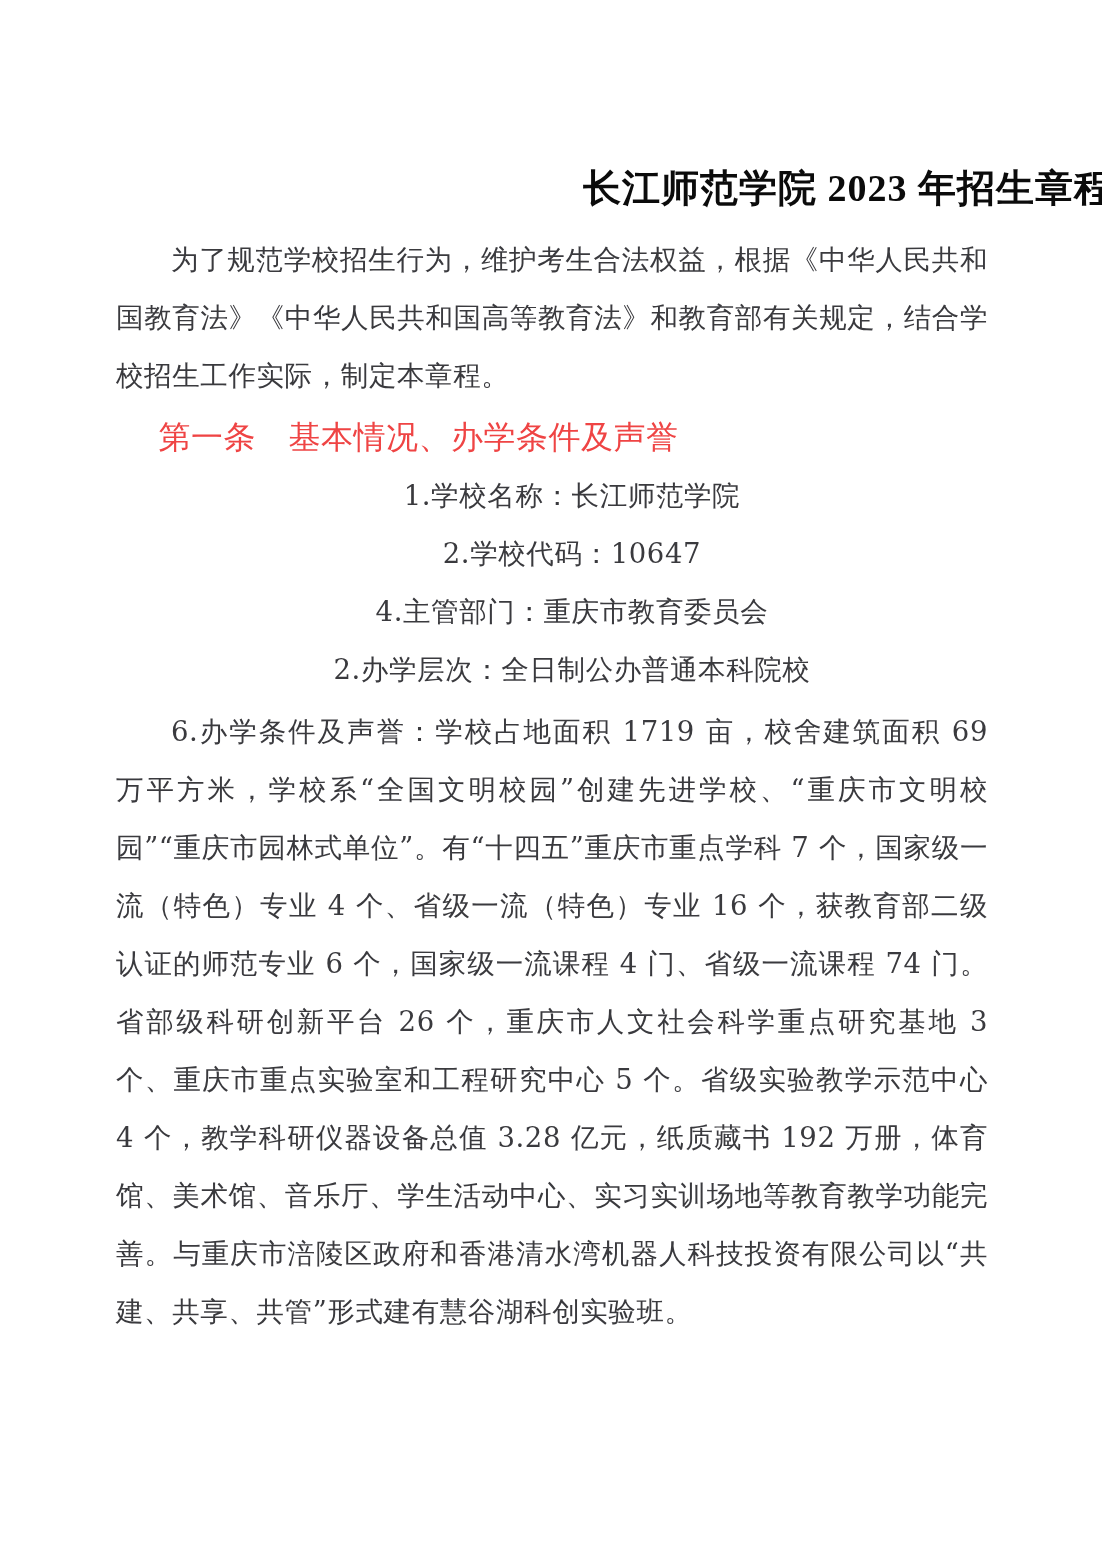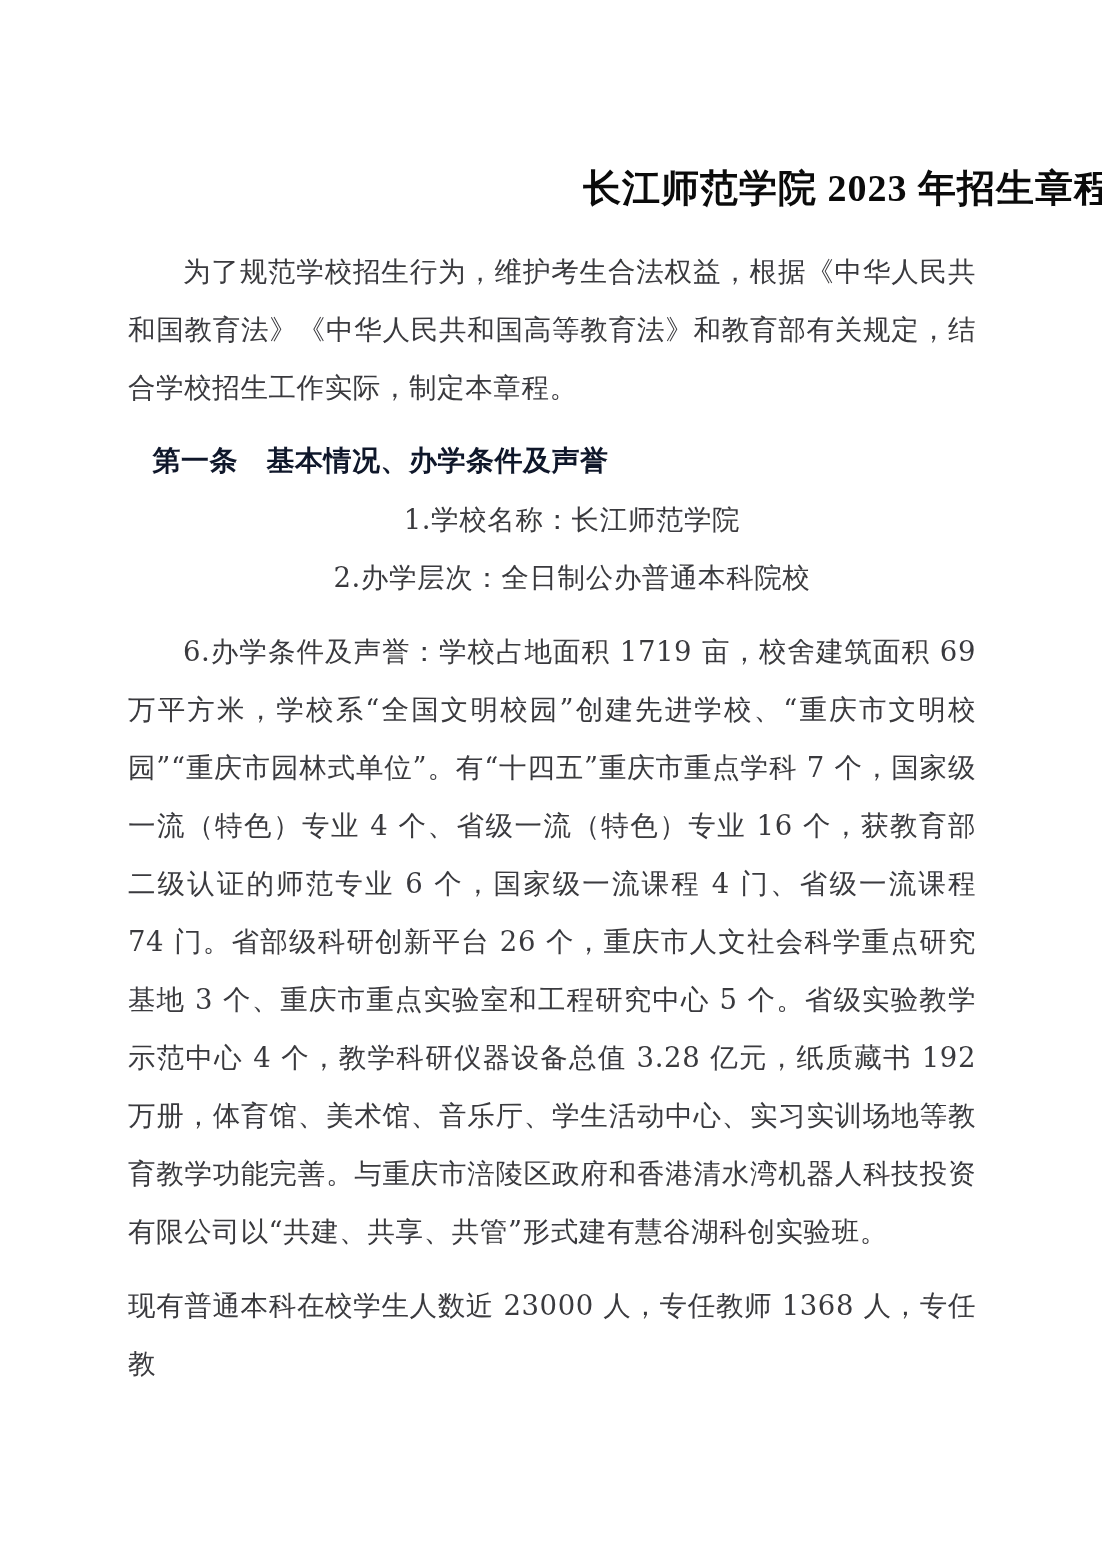--- a/index.html
+++ b/index.html
@@ -46,7 +46,7 @@
   }
 
   p.para {
-    margin: 16px;
+    margin: 4px;
     font-size: 27.5px;
     line-height: 58px;
     color: #3a3a3e;

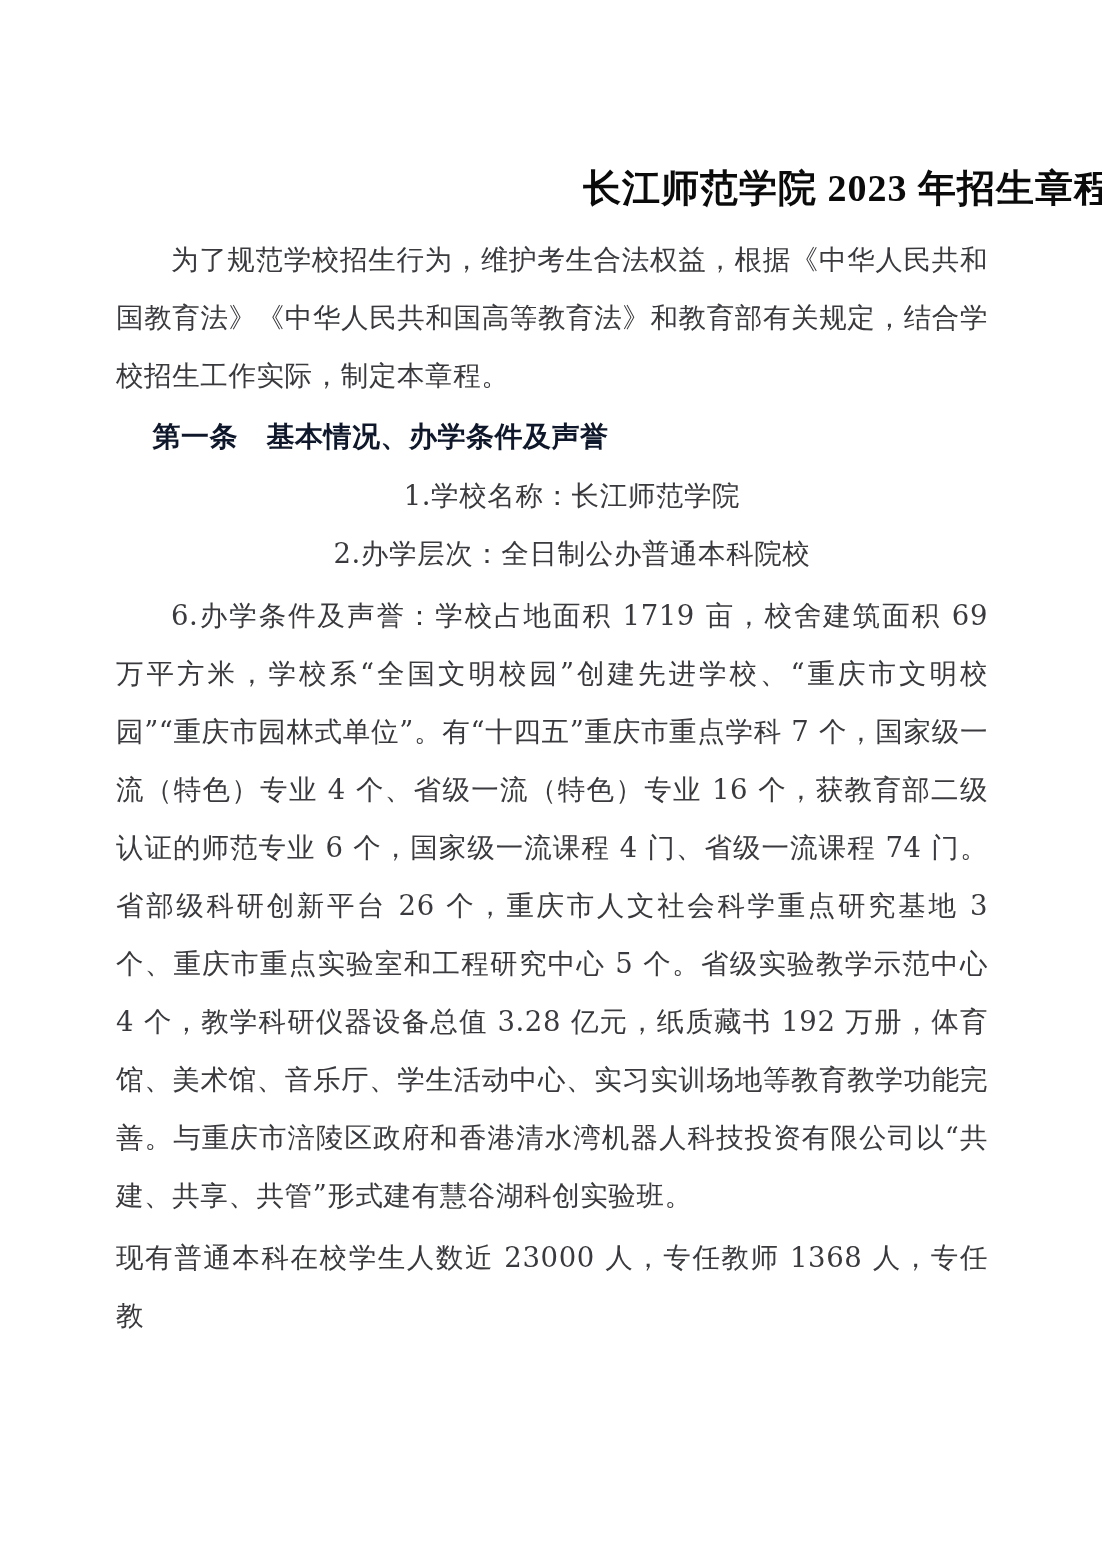--- a/index.html
+++ b/index.html
@@ -64,10 +64,10 @@
   p.section-heading {
     margin: 0;
     font-family: "DejaVu Sans", "Liberation Sans", sans-serif;
-    font-size: 28px;
+    font-size: 32px;
     line-height: 58px;
-    color: #0f172a;
-    font-weight: 700;
+    color: #ef4444;
+    font-weight: 400;
     letter-spacing: 0.5px;
     text-indent: 1.45em;
   }

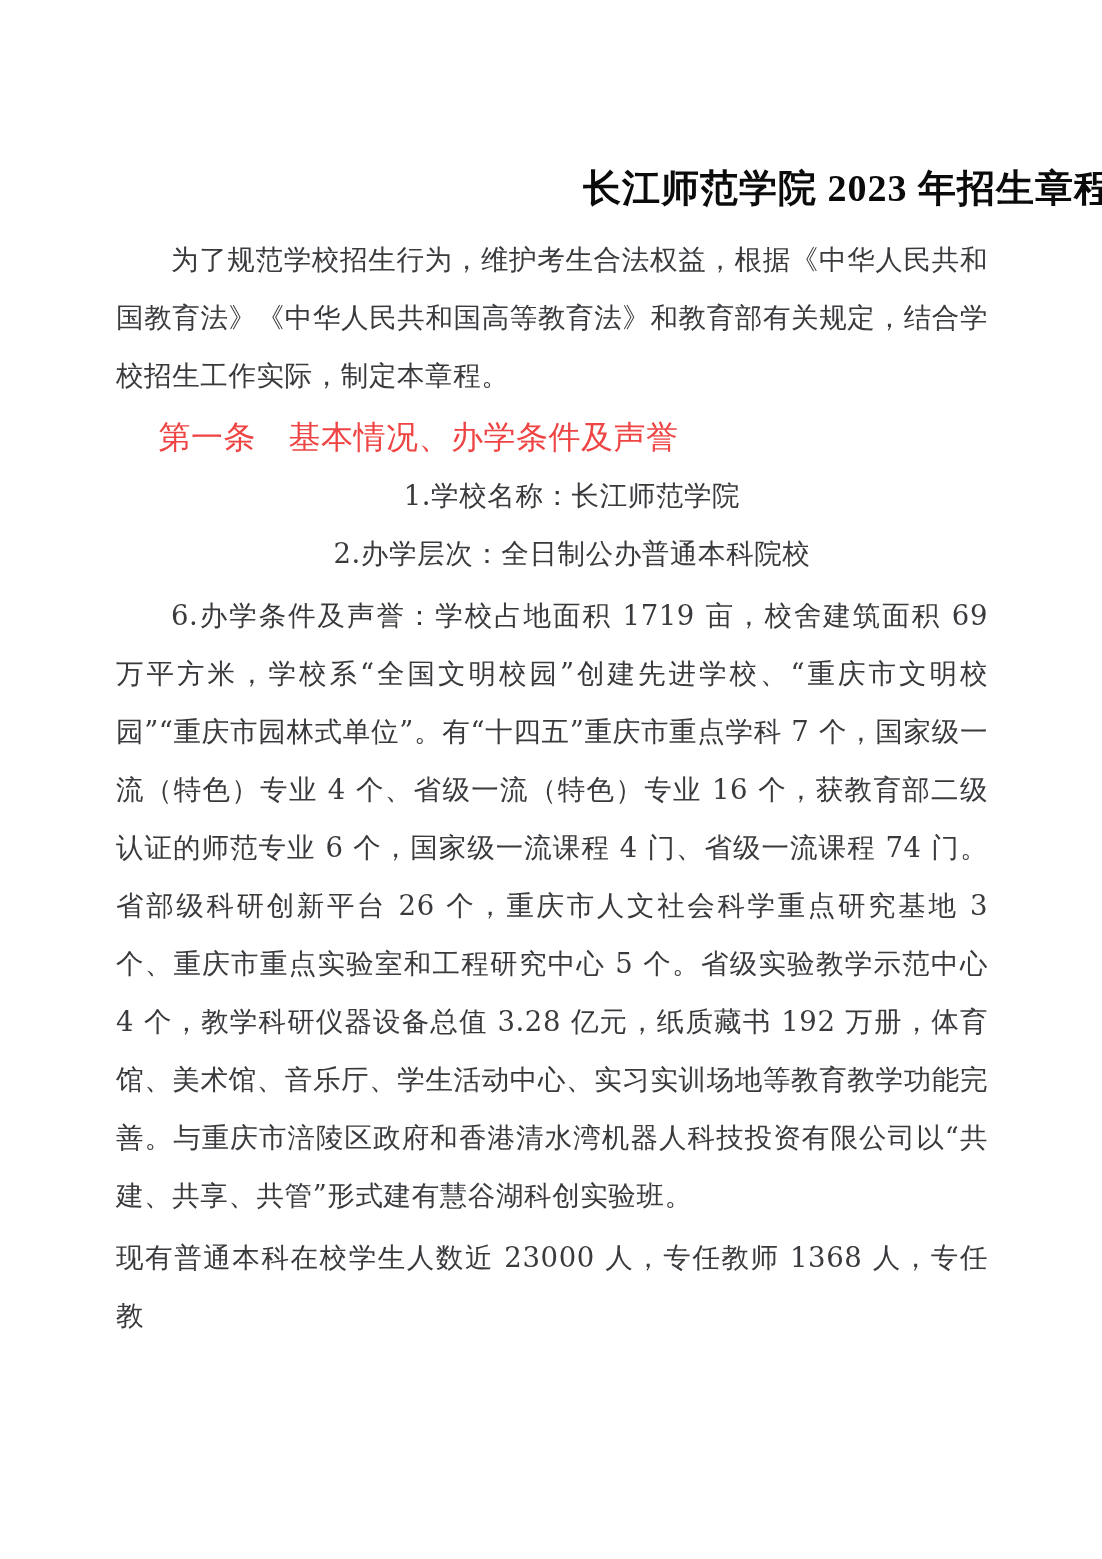--- a/index.html
+++ b/index.html
@@ -98,6 +98,7 @@
 
     <p class="list-item">1.学校名称：长江师范学院</p>
 
+    <p class="list-item">2.学校代码：10647</p>
 
 
 

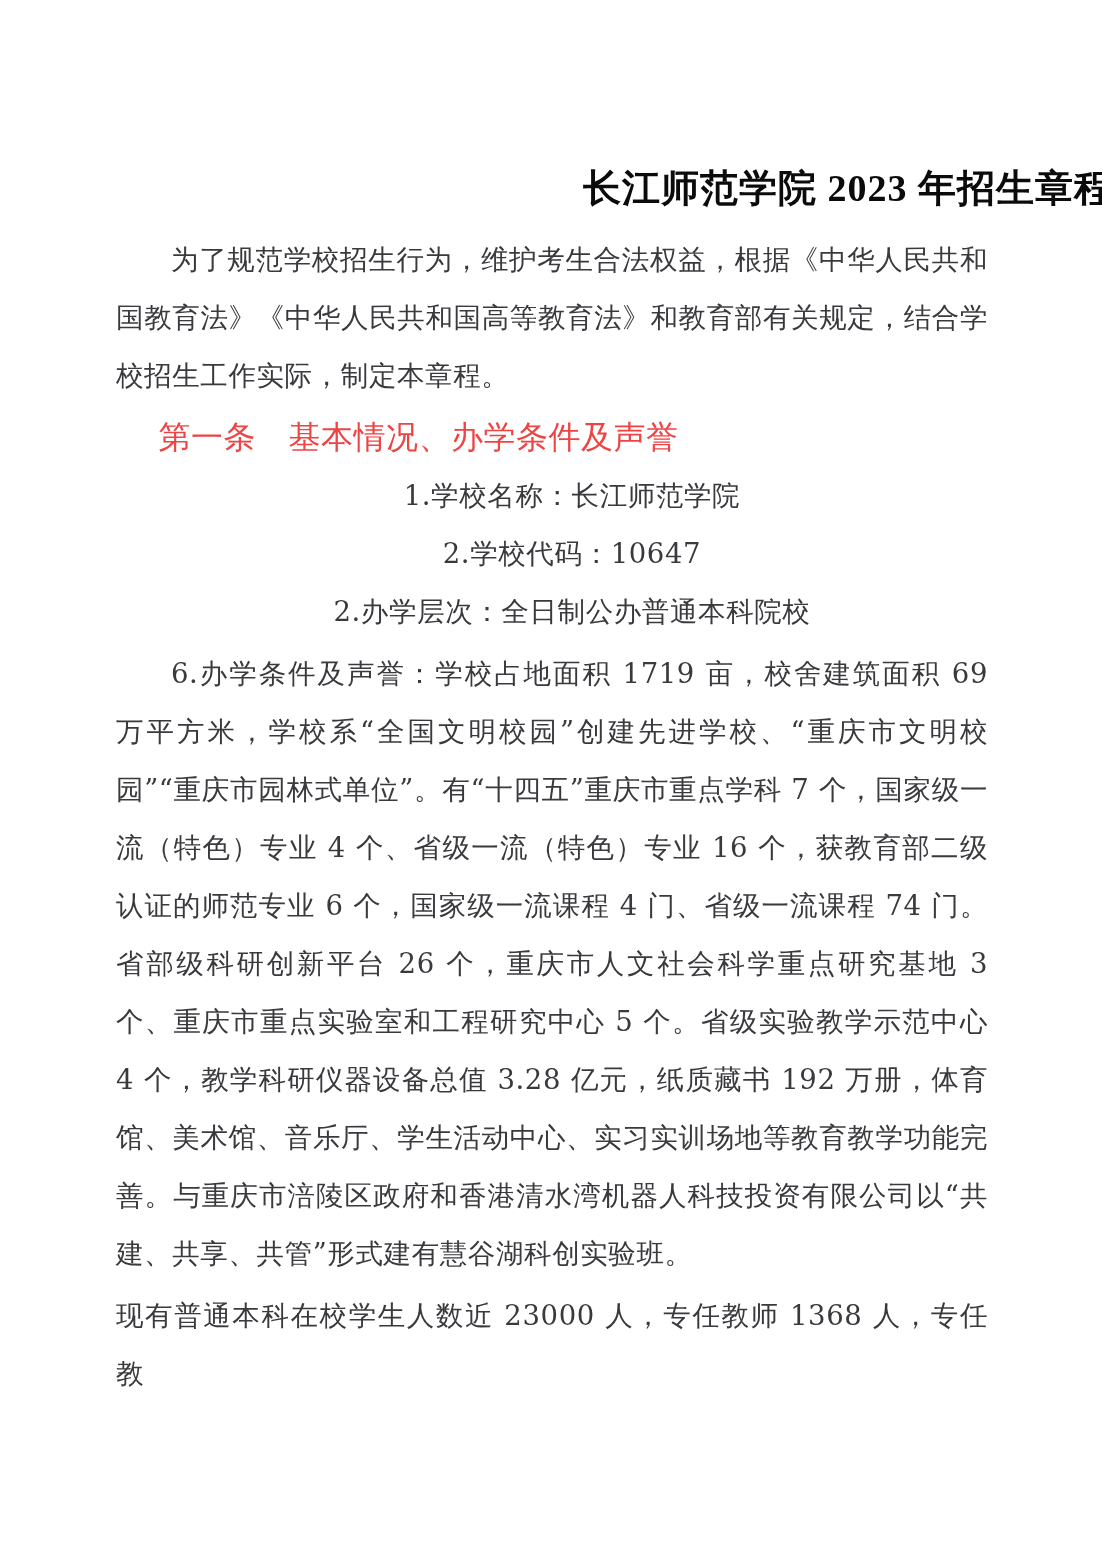--- a/index.html
+++ b/index.html
@@ -101,6 +101,7 @@
     <p class="list-item">2.学校代码：10647</p>
 
 
+    <p class="list-item">4.主管部门：重庆市教育委员会</p>
 
     <p class="list-item">2.办学层次：全日制公办普通本科院校</p>
 

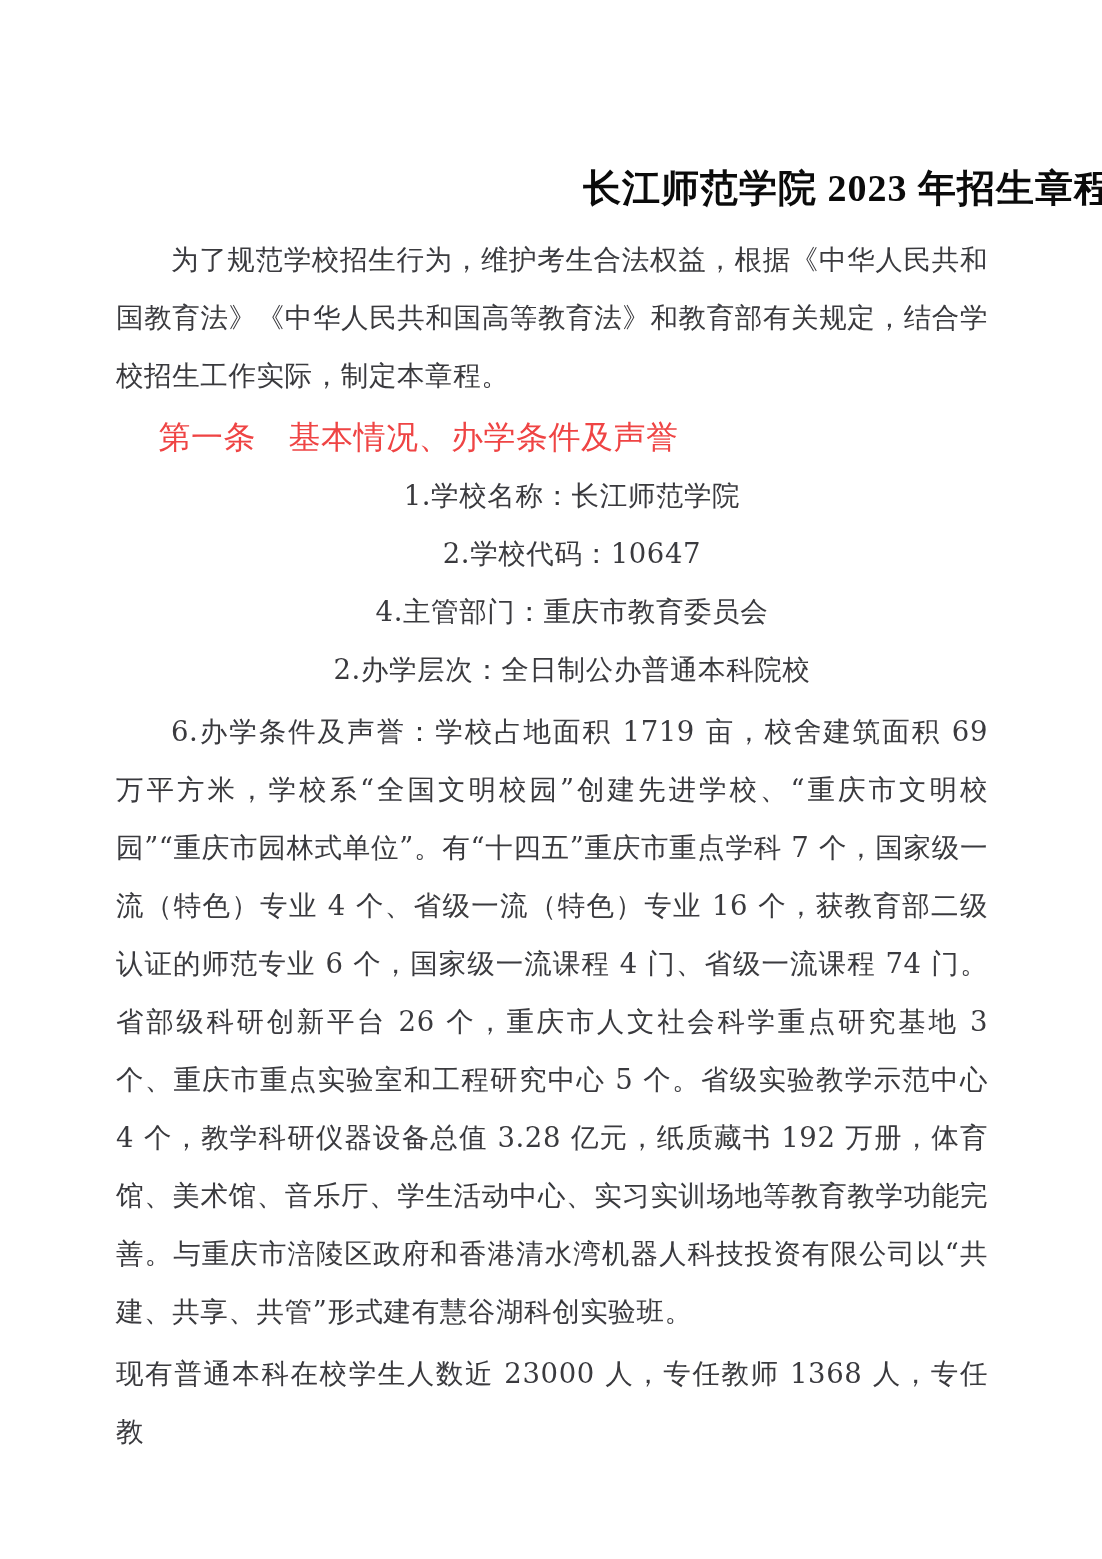--- a/index.html
+++ b/index.html
@@ -107,7 +107,6 @@
 
     <p class="para indent2">6.办学条件及声誉：学校占地面积 1719 亩，校舍建筑面积 69 万平方米，学校系“全国文明校园”创建先进学校、“重庆市文明校园”“重庆市园林式单位”。有“十四五”重庆市重点学科 7 个，国家级一流（特色）专业 4 个、省级一流（特色）专业 16 个，获教育部二级认证的师范专业 6 个，国家级一流课程 4 门、省级一流课程 74 门。省部级科研创新平台 26 个，重庆市人文社会科学重点研究基地 3 个、重庆市重点实验室和工程研究中心 5 个。省级实验教学示范中心 4 个，教学科研仪器设备总值 3.28 亿元，纸质藏书 192 万册，体育馆、美术馆、音乐厅、学生活动中心、实习实训场地等教育教学功能完善。与重庆市涪陵区政府和香港清水湾机器人科技投资有限公司以“共建、共享、共管”形式建有慧谷湖科创实验班。</p>
 
-    <p class="para">现有普通本科在校学生人数近 23000 人，专任教师 1368 人，专任教</p>
 
   </div>
 

